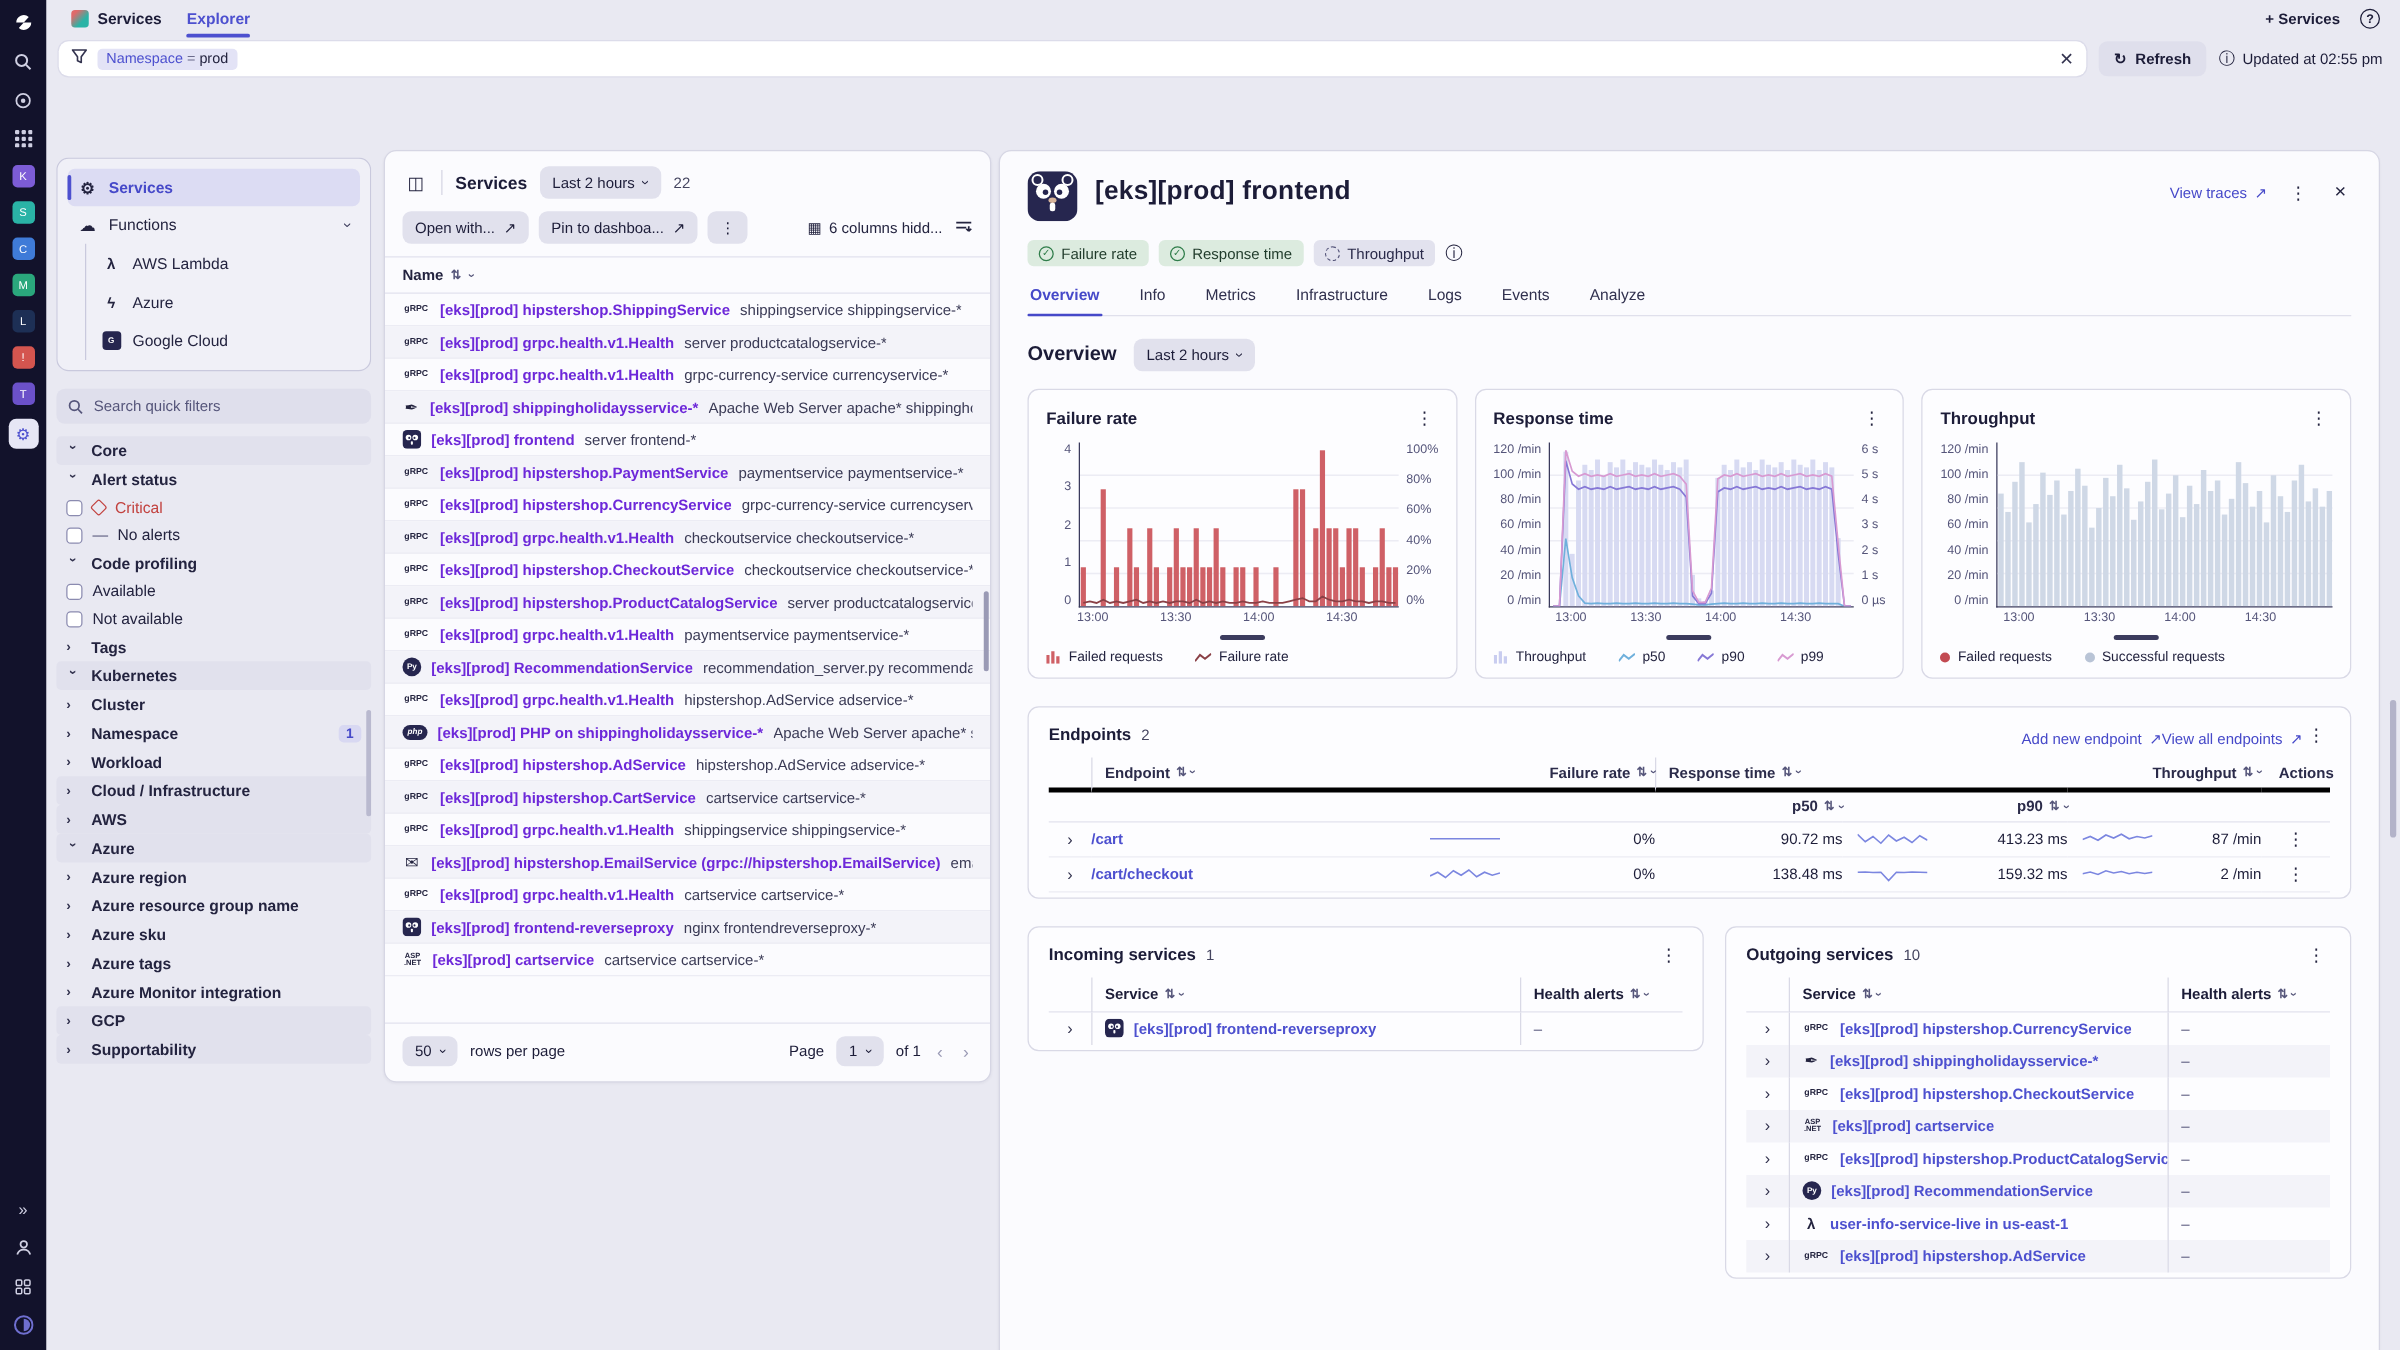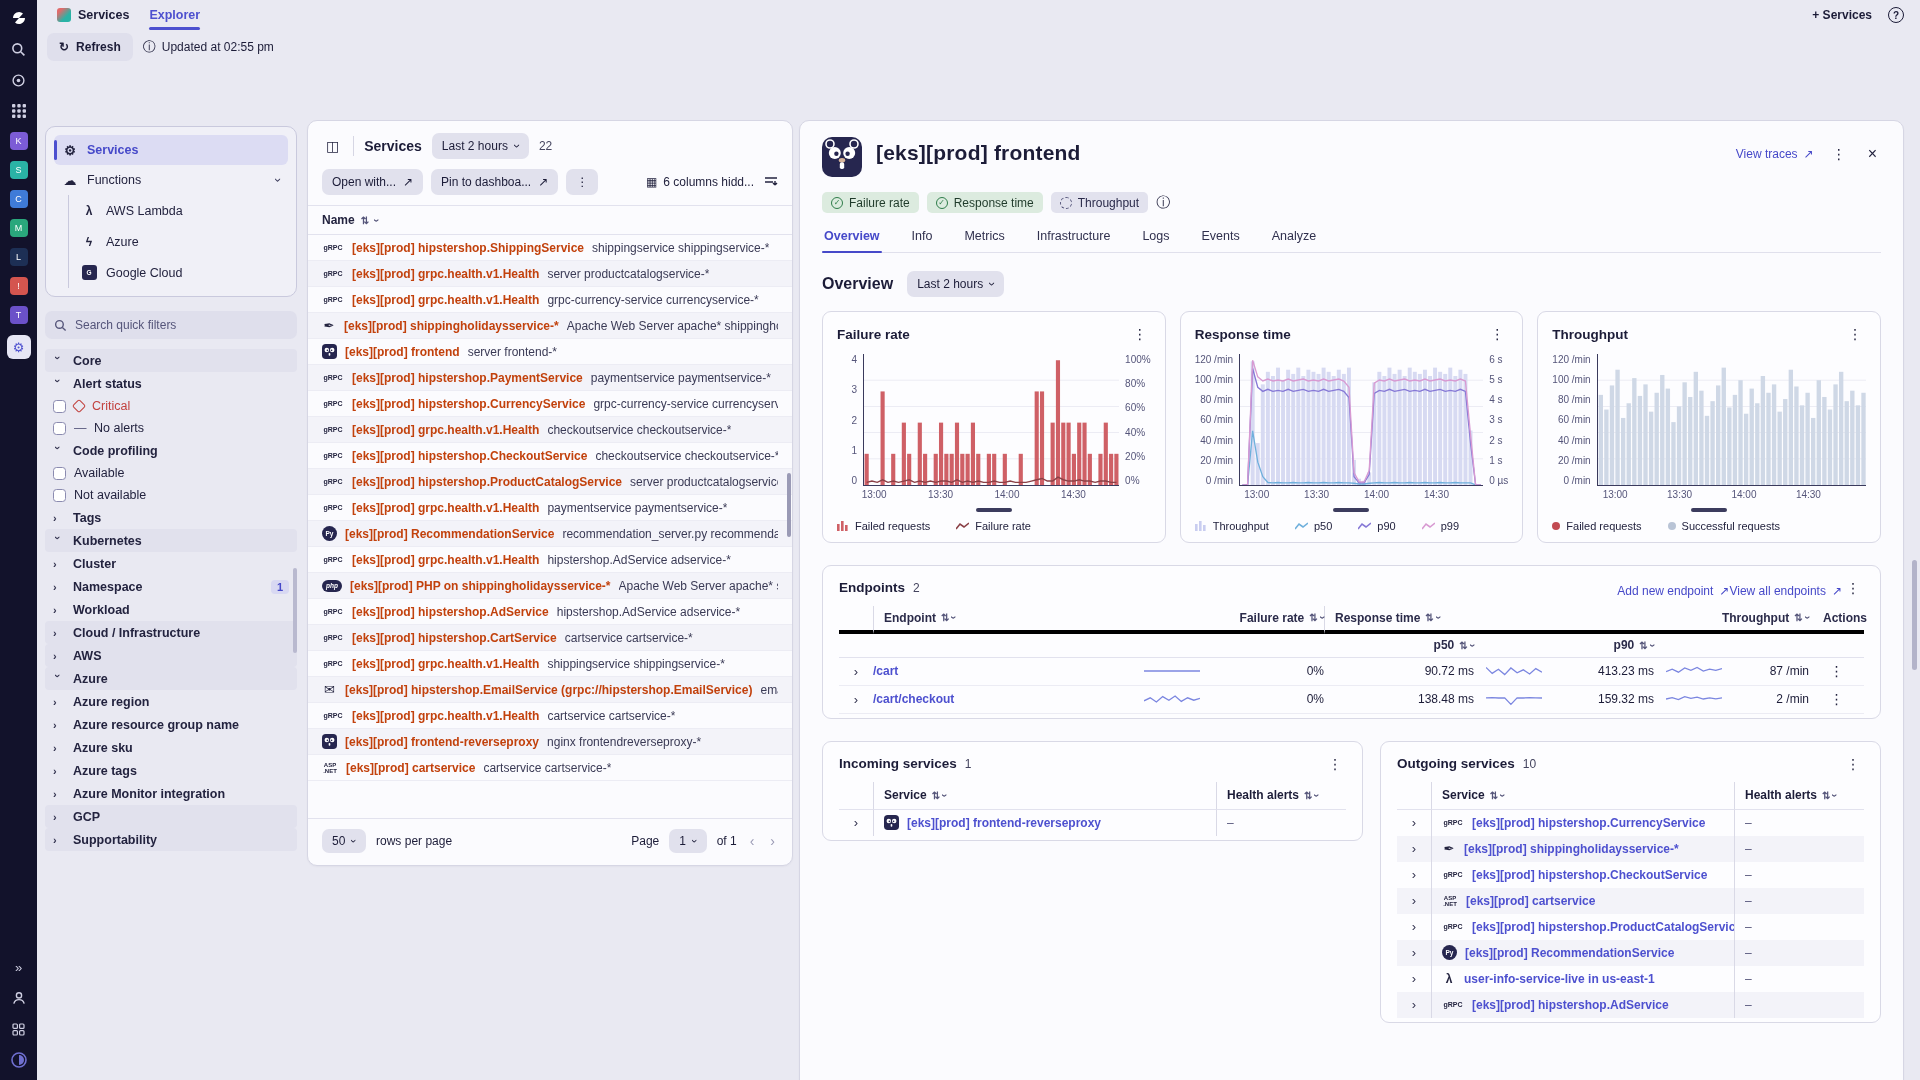--- a/index.html
+++ b/index.html
@@ -248,6 +248,19 @@
   </header>
 
   <div class="filter-row">
+    <div class="filter-input">
+      <span>
+        <svg width="13" height="13" viewBox="0 0 13 13">
+            <path d="M1 1h11L8 6.4V11l-3-1.4V6.4z" fill="none" stroke="#33334f" stroke-width="1.3" stroke-linejoin="round"></path>
+          </svg>
+      </span>
+      <span class="chip">
+        <span class="k">Namespace</span>
+        <span class="o">=</span>
+        <span class="v">prod</span>
+      </span>
+      <span class="clear-x">✕</span>
+    </div>
     <button class="btn-gray">
       <span>↻</span>
       <span>Refresh</span>

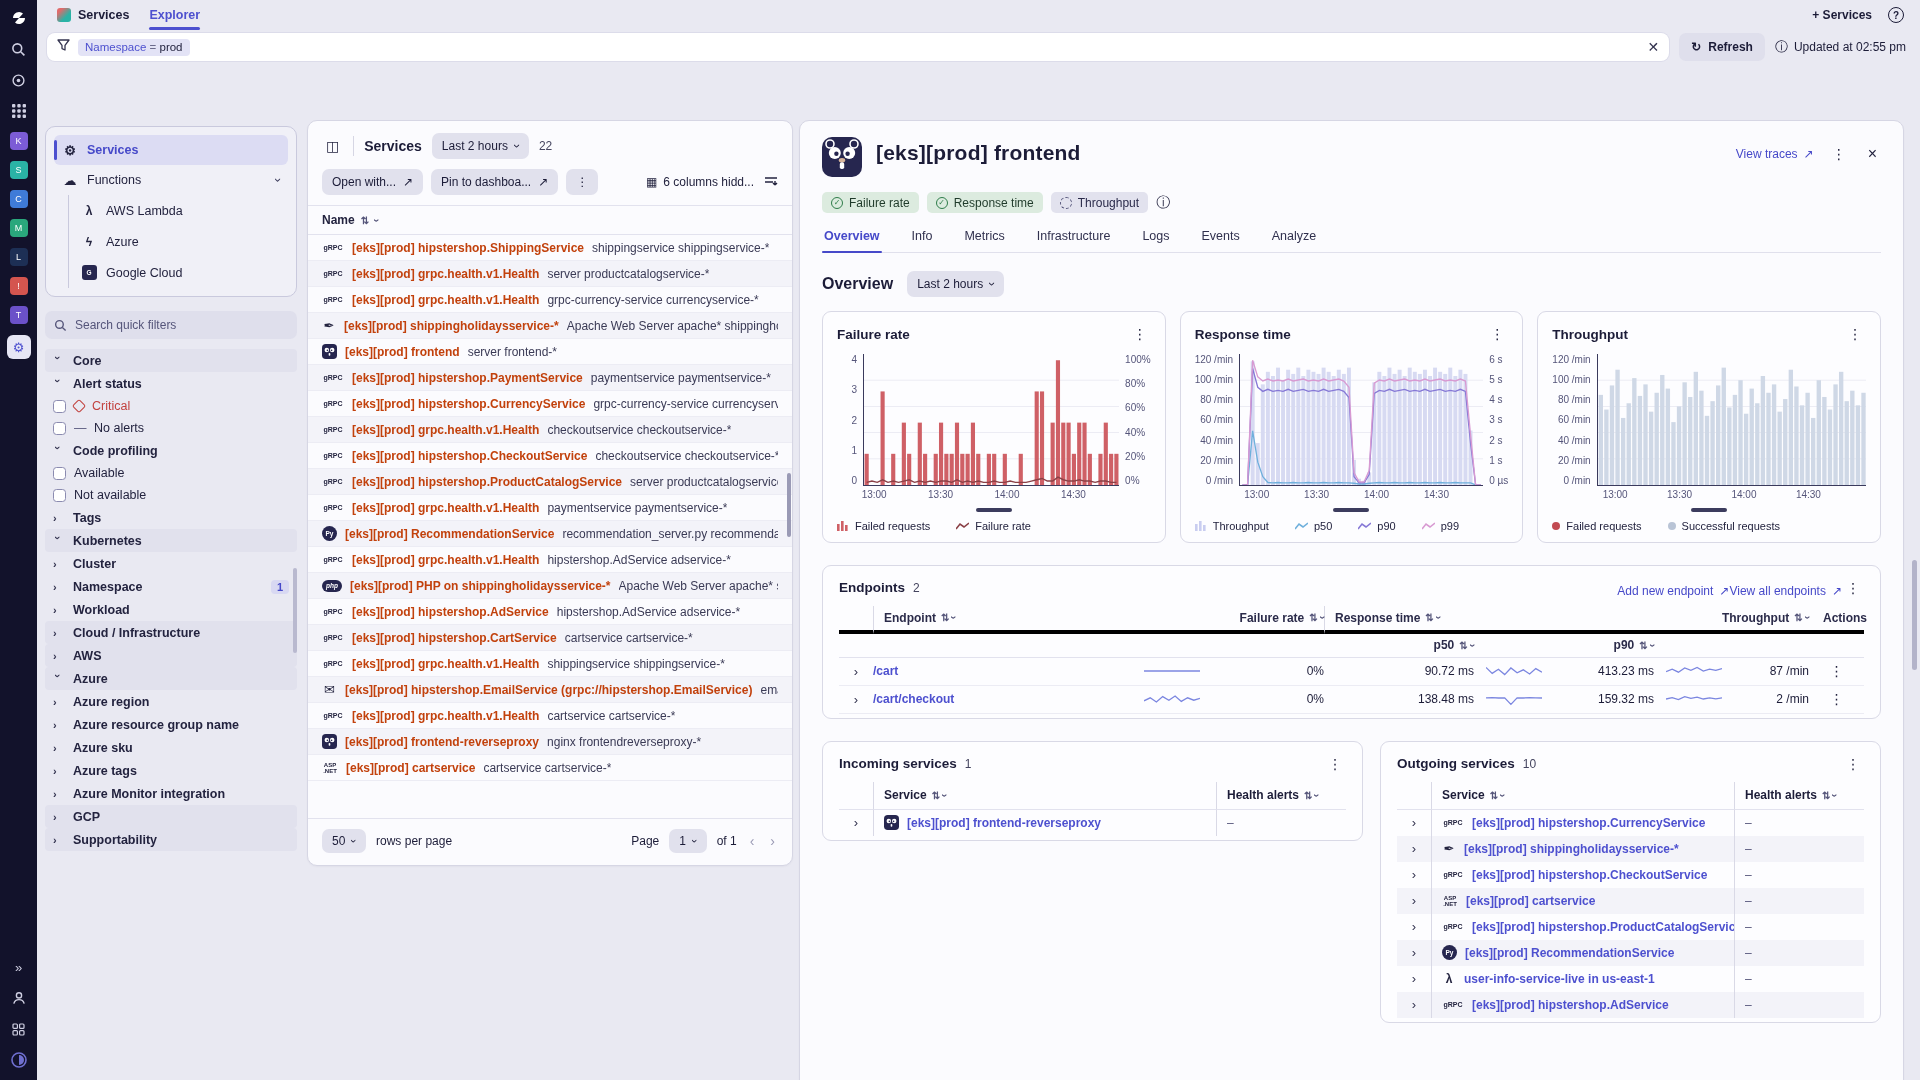--- a/index.html
+++ b/index.html
@@ -85,7 +85,7 @@
   .svc-rows { flex:1; overflow:hidden; position:relative; }
   .svc-row { display:flex; align-items:center; gap:8px; height:26px; padding:0 14px; border-bottom:1px solid #ececf4; cursor:pointer; }
   .svc-row:nth-child(even) { background:#f3f3f9; }
-  .svc-link { color:#c2410c; font-weight:bold; flex-shrink:0; }
+  .svc-link { color:#6d28d9; font-weight:bold; flex-shrink:0; }
   .svc-sub { color:#3a3a55; min-width:0; }
   .svc-scroll { position:absolute; right:1px; top:352px; width:4px; height:64px; background:#9a9ab5; border-radius:2px; }
   .sp-foot { display:flex; align-items:center; gap:10px; padding:10px 14px 12px; border-top:1px solid #e2e2ee; }

